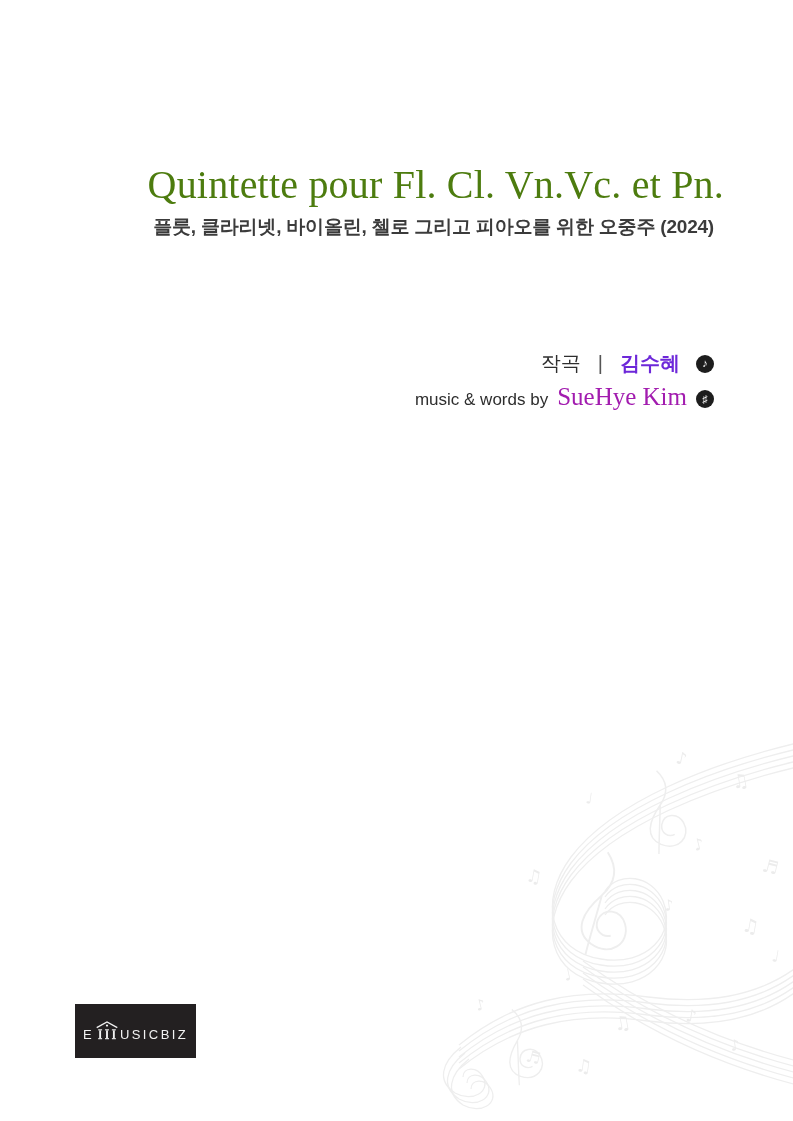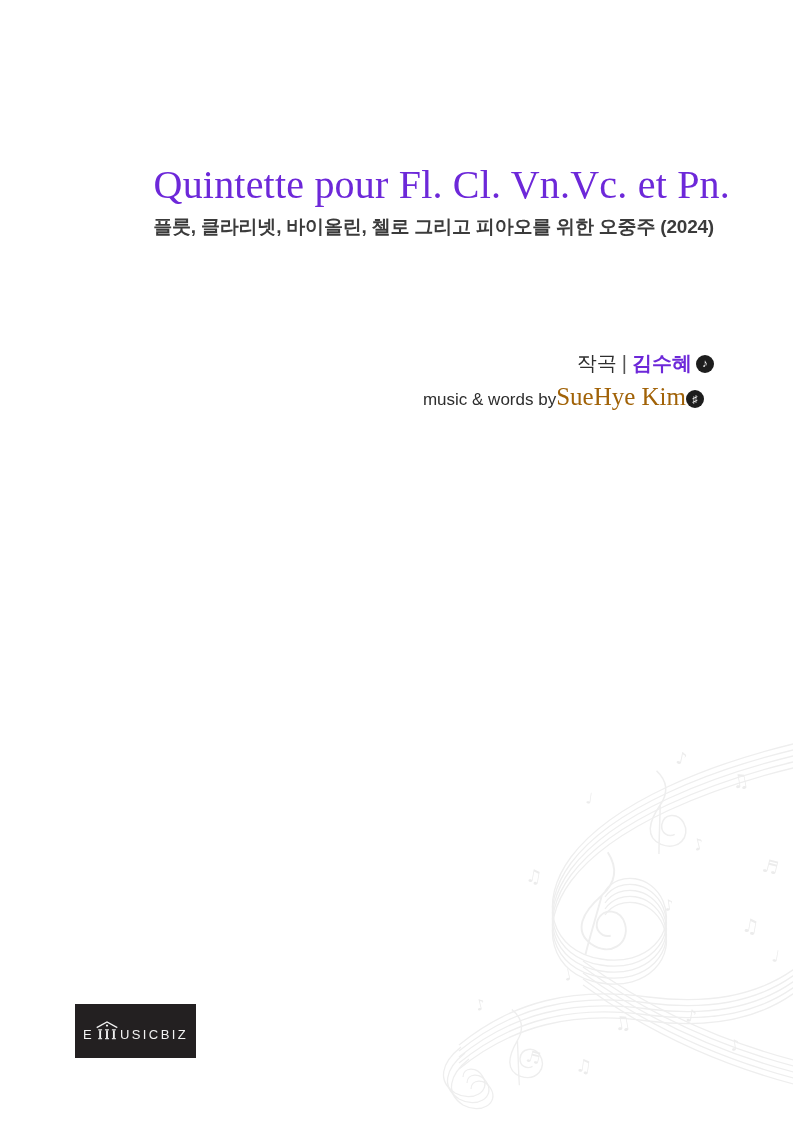--- a/index.html
+++ b/index.html
@@ -30,13 +30,13 @@
   .title {
     position: absolute;
     top: 134px;
-    right: 63px;
+    right: 69px;
     left: 0;
     text-align: right;
     font-family: "Liberation Serif", serif;
     font-size: 40px;
     font-weight: 400;
-    color: #6d28d9;
+    color: #4d7c0f;
     letter-spacing: 0.2px;
     white-space: nowrap;
   }

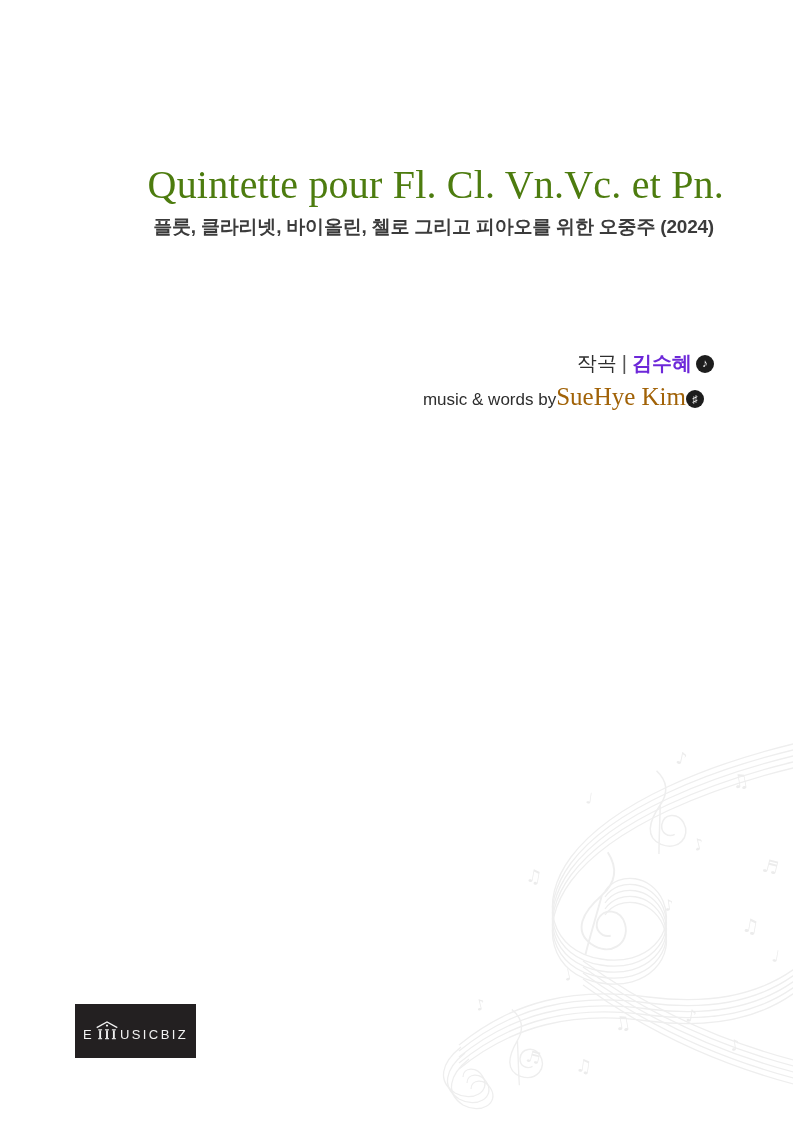--- a/index.html
+++ b/index.html
@@ -61,7 +61,7 @@
     right: 79px;
     display: flex;
     align-items: center;
-    gap: 4px;
+    gap: 16px;
     font-size: 20px;
     color: #2e2e2e;
     white-space: nowrap;

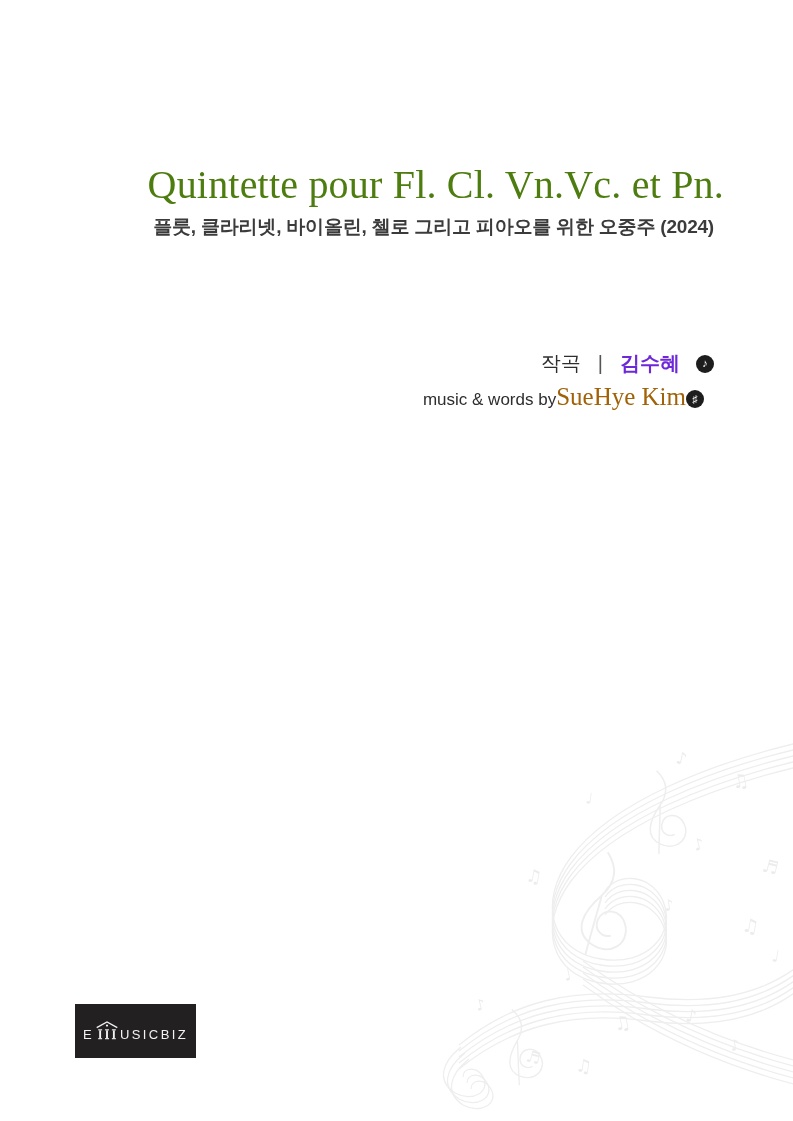--- a/index.html
+++ b/index.html
@@ -73,9 +73,10 @@
   .credit-line-2 {
     position: absolute;
     top: 383px;
-    right: 89px;
+    right: 79px;
     display: flex;
     align-items: baseline;
+    gap: 9px;
     white-space: nowrap;
   }
   .credit-line-2 .prefix {

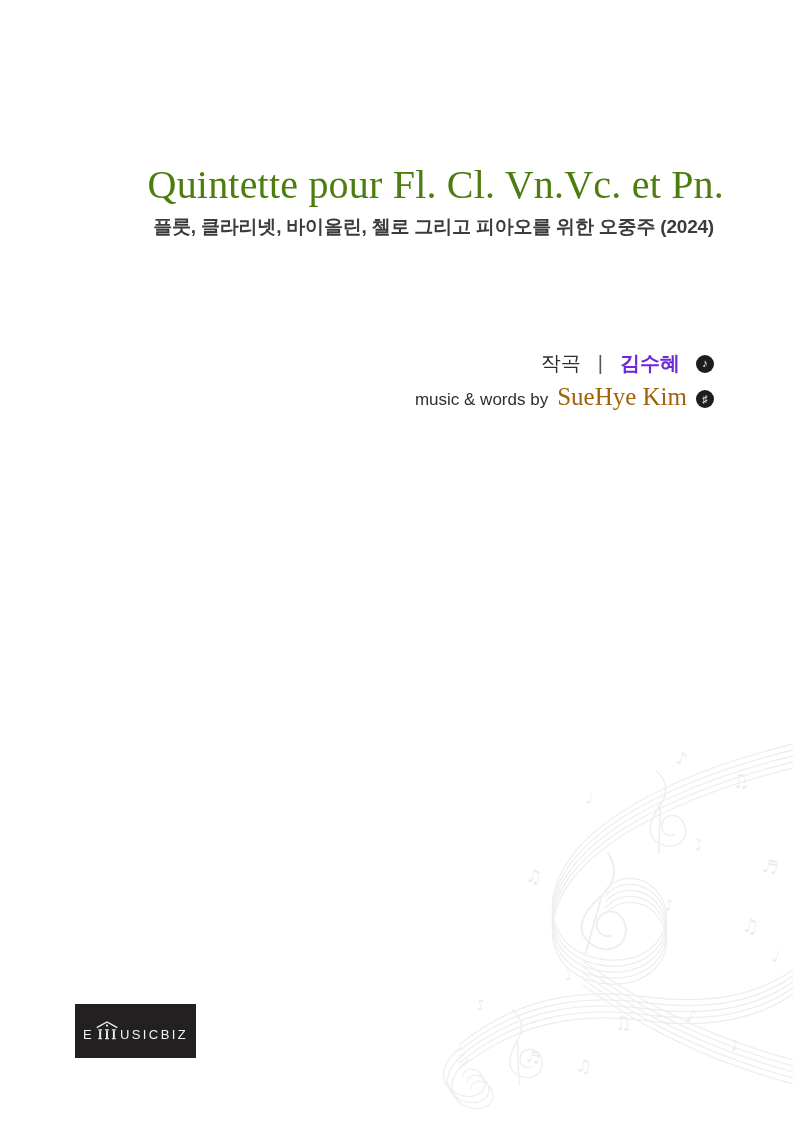--- a/index.html
+++ b/index.html
@@ -87,7 +87,7 @@
   .credit-line-2 .name-en {
     font-family: "Liberation Serif", serif;
     font-size: 25px;
-    color: #a16207;
+    color: #a21caf;
   }
 
   .badge {

